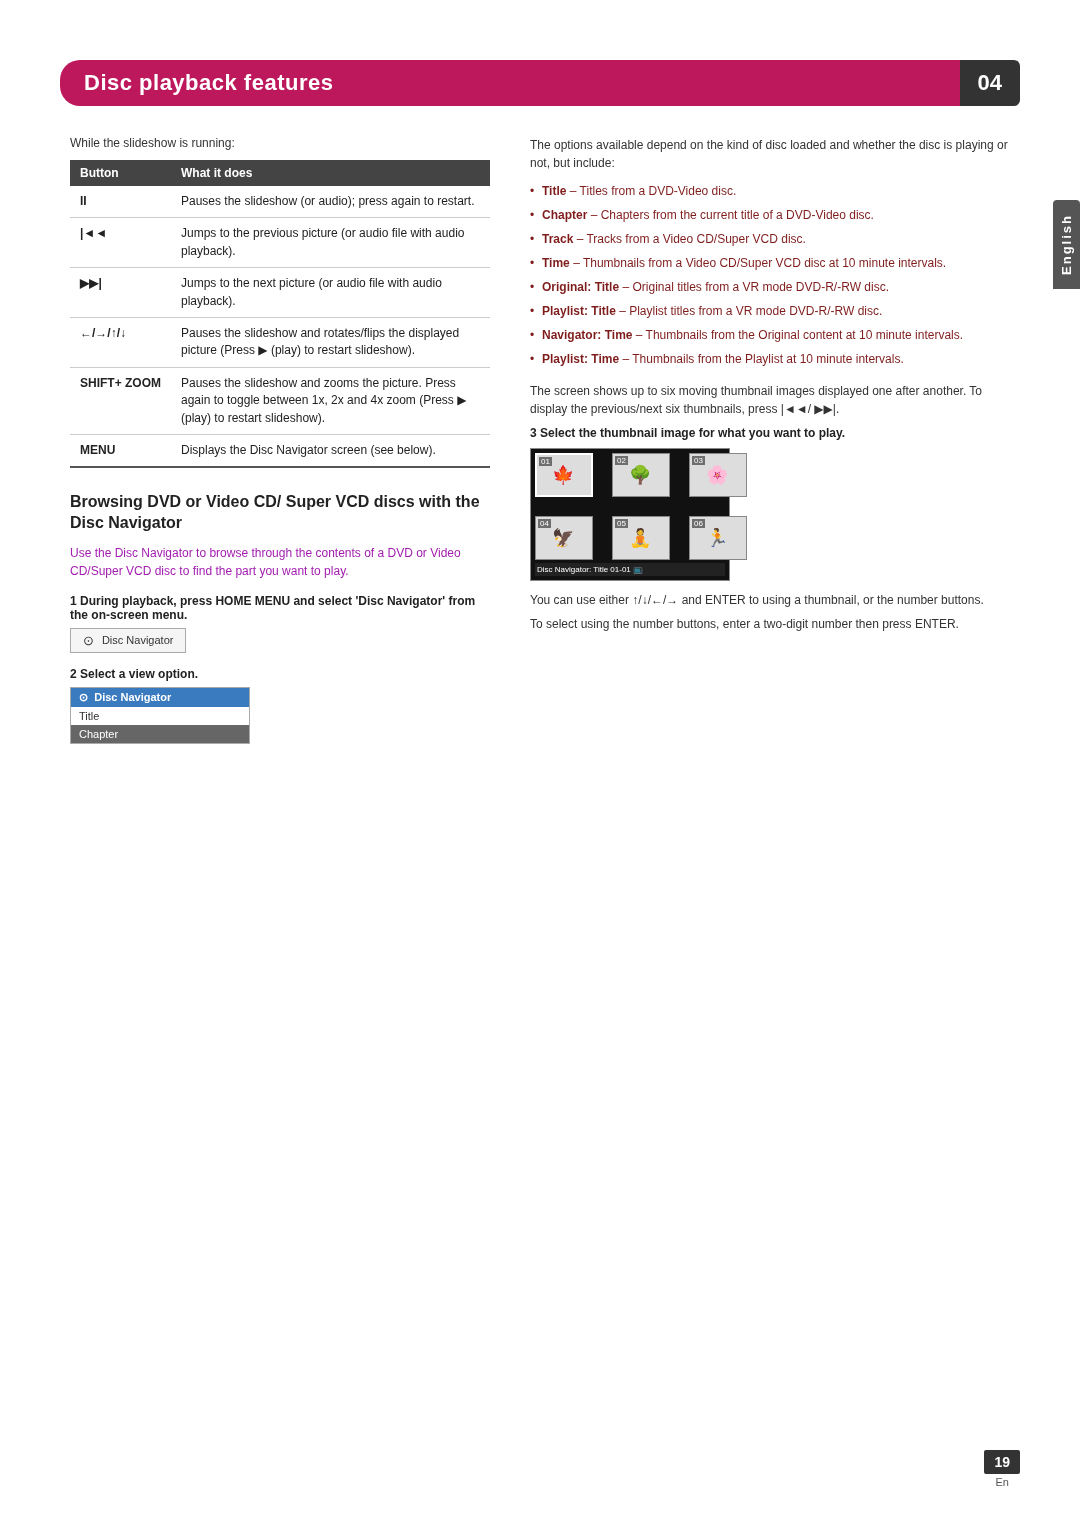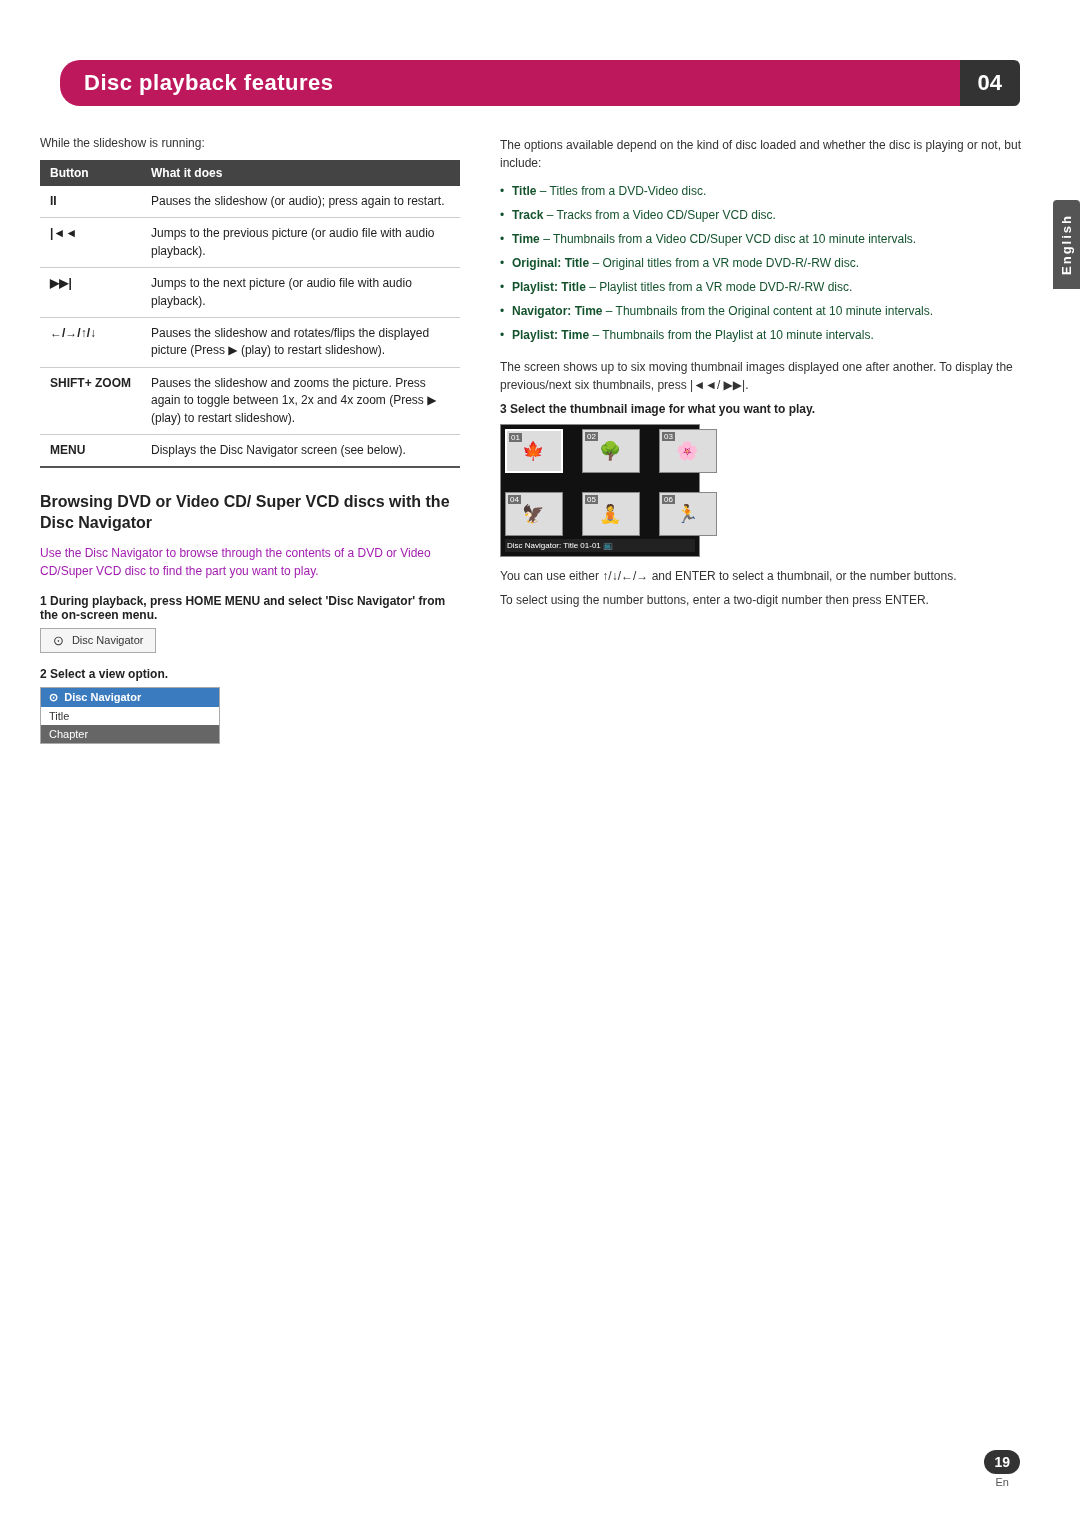--- a/index.html
+++ b/index.html
@@ -67,7 +67,7 @@
     
     .main-content {
       display: flex;
-      margin: 0 40px;
+      margin: 0 70px;
       gap: 40px;
     }
 

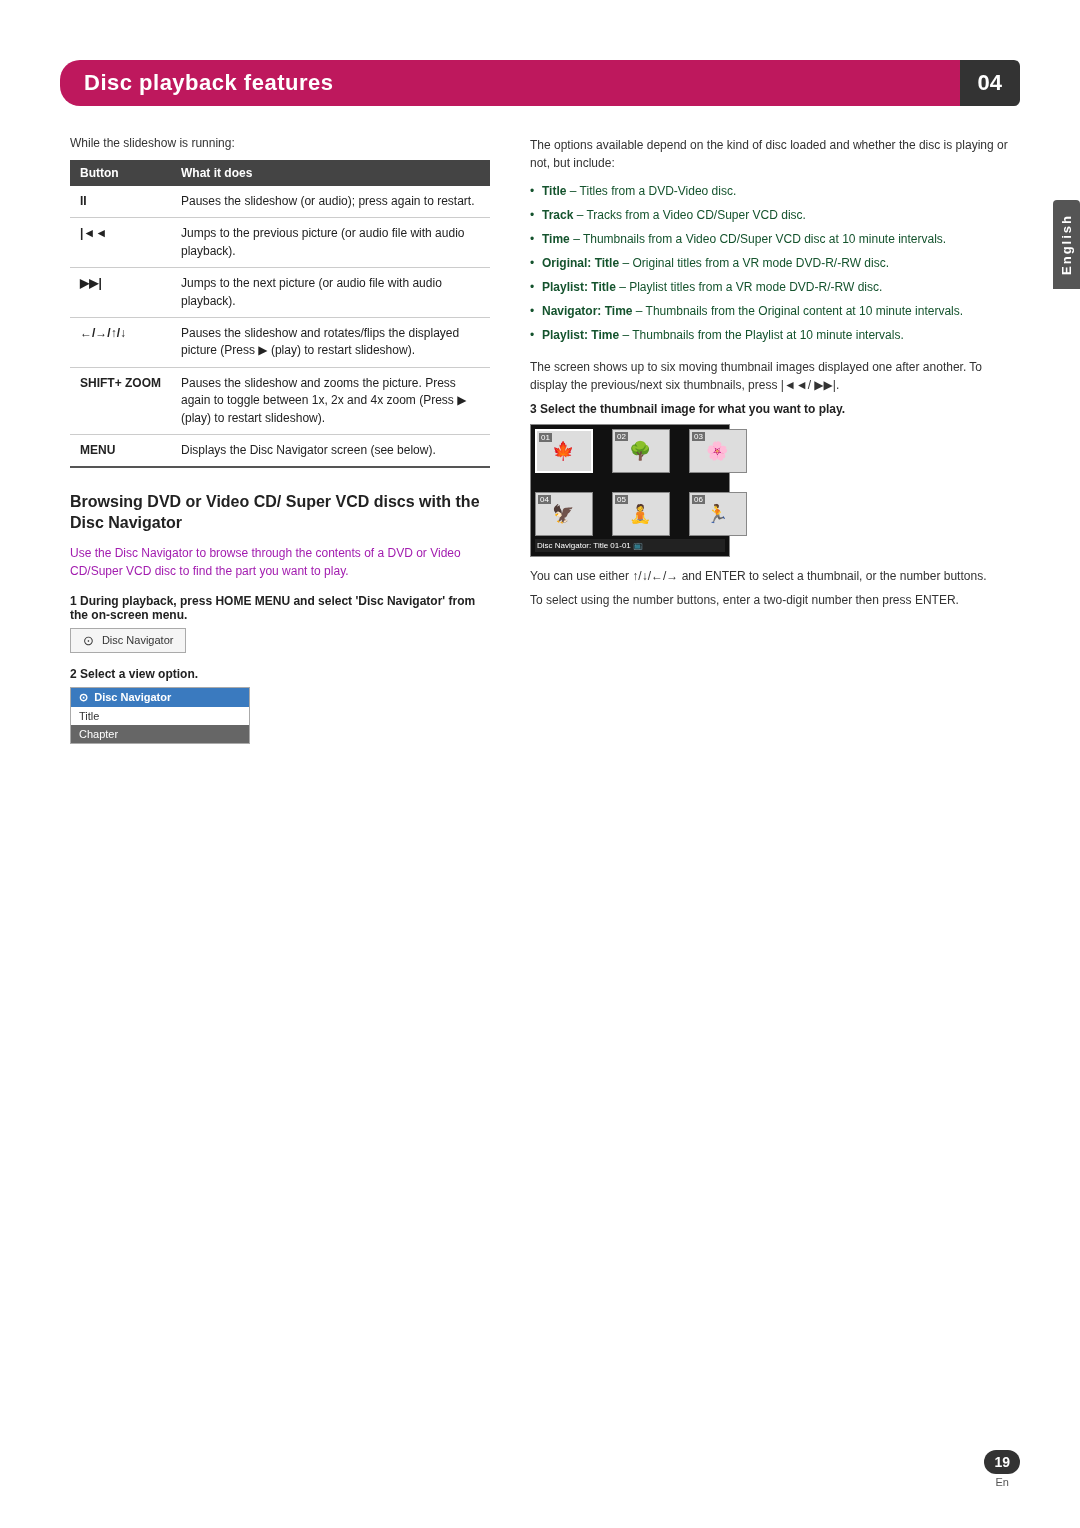--- a/index.html
+++ b/index.html
@@ -210,7 +210,7 @@
       margin-bottom: 6px;
       padding-left: 12px;
       position: relative;
-      color: #14532d;
+      color: #7f1d1d;
     }
     .bullet-list li::before {
       content: "•";

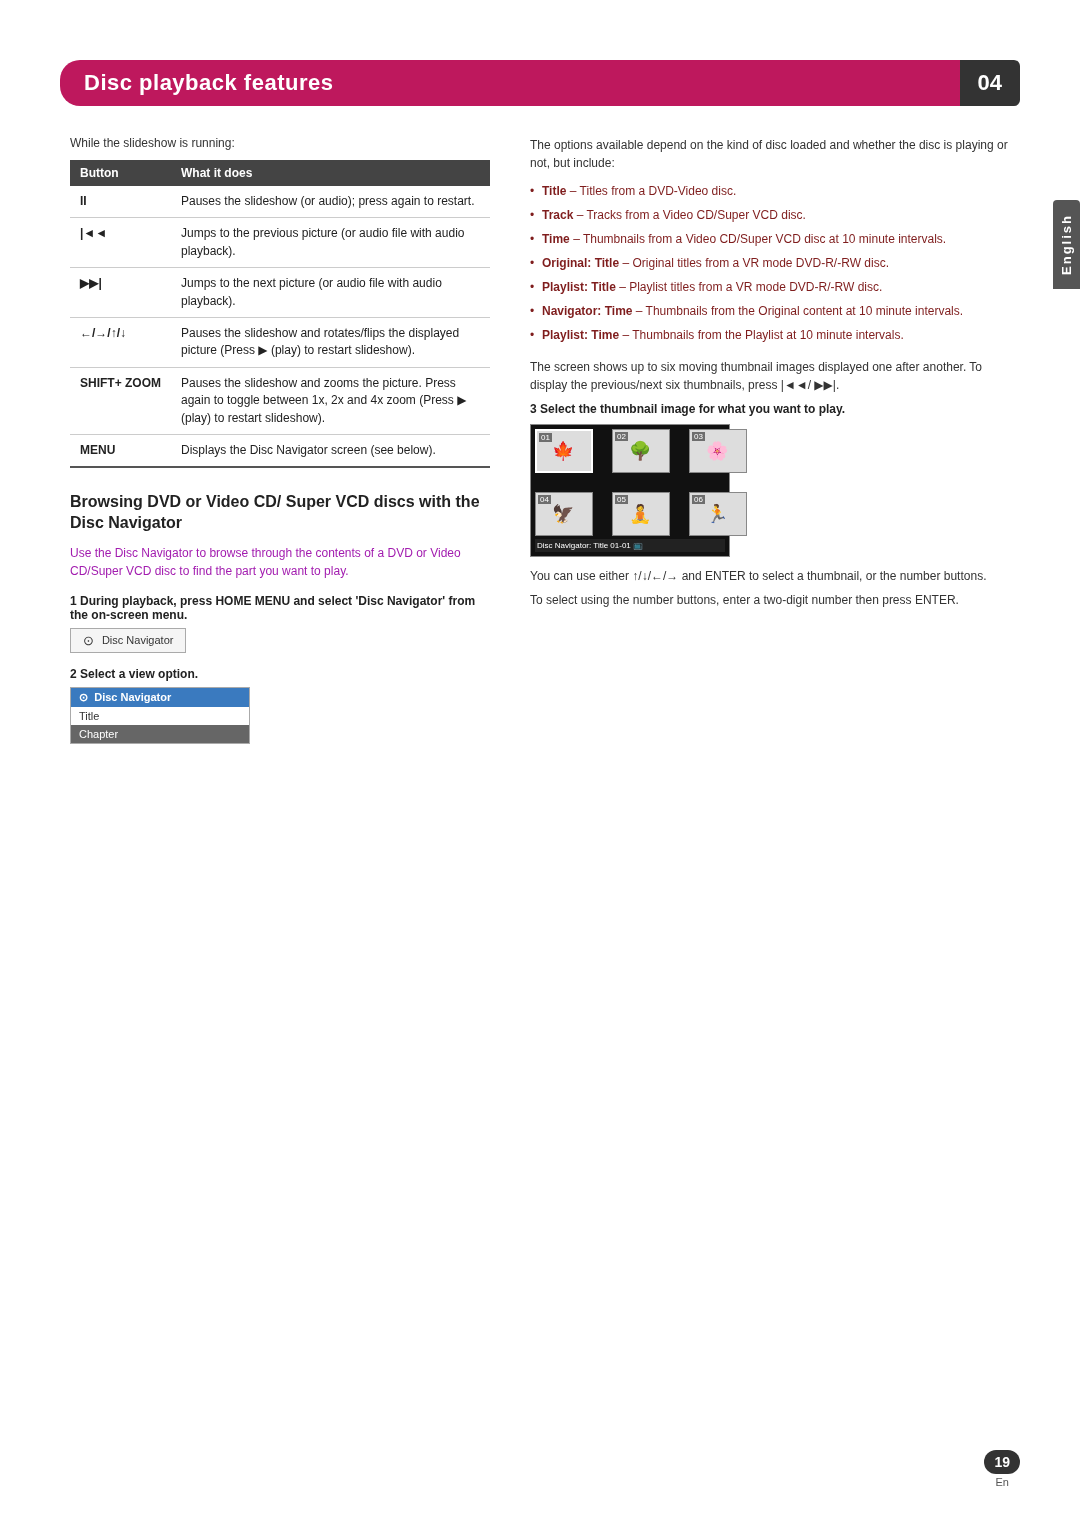--- a/index.html
+++ b/index.html
@@ -393,6 +393,7 @@
 
       <ul class="bullet-list" id="bullet-list">
       <li><strong>Title</strong> – Titles from a DVD-Video disc.</li>
+          <li><strong>Chapter</strong> – Chapters from the current title of a DVD-Video disc.</li>
           <li><strong>Track</strong> – Tracks from a Video CD/Super VCD disc.</li>
           <li><strong>Time</strong> – Thumbnails from a Video CD/Super VCD disc at 10 minute intervals.</li>
           <li><strong>Original: Title</strong> – Original titles from a VR mode DVD-R/-RW disc.</li>

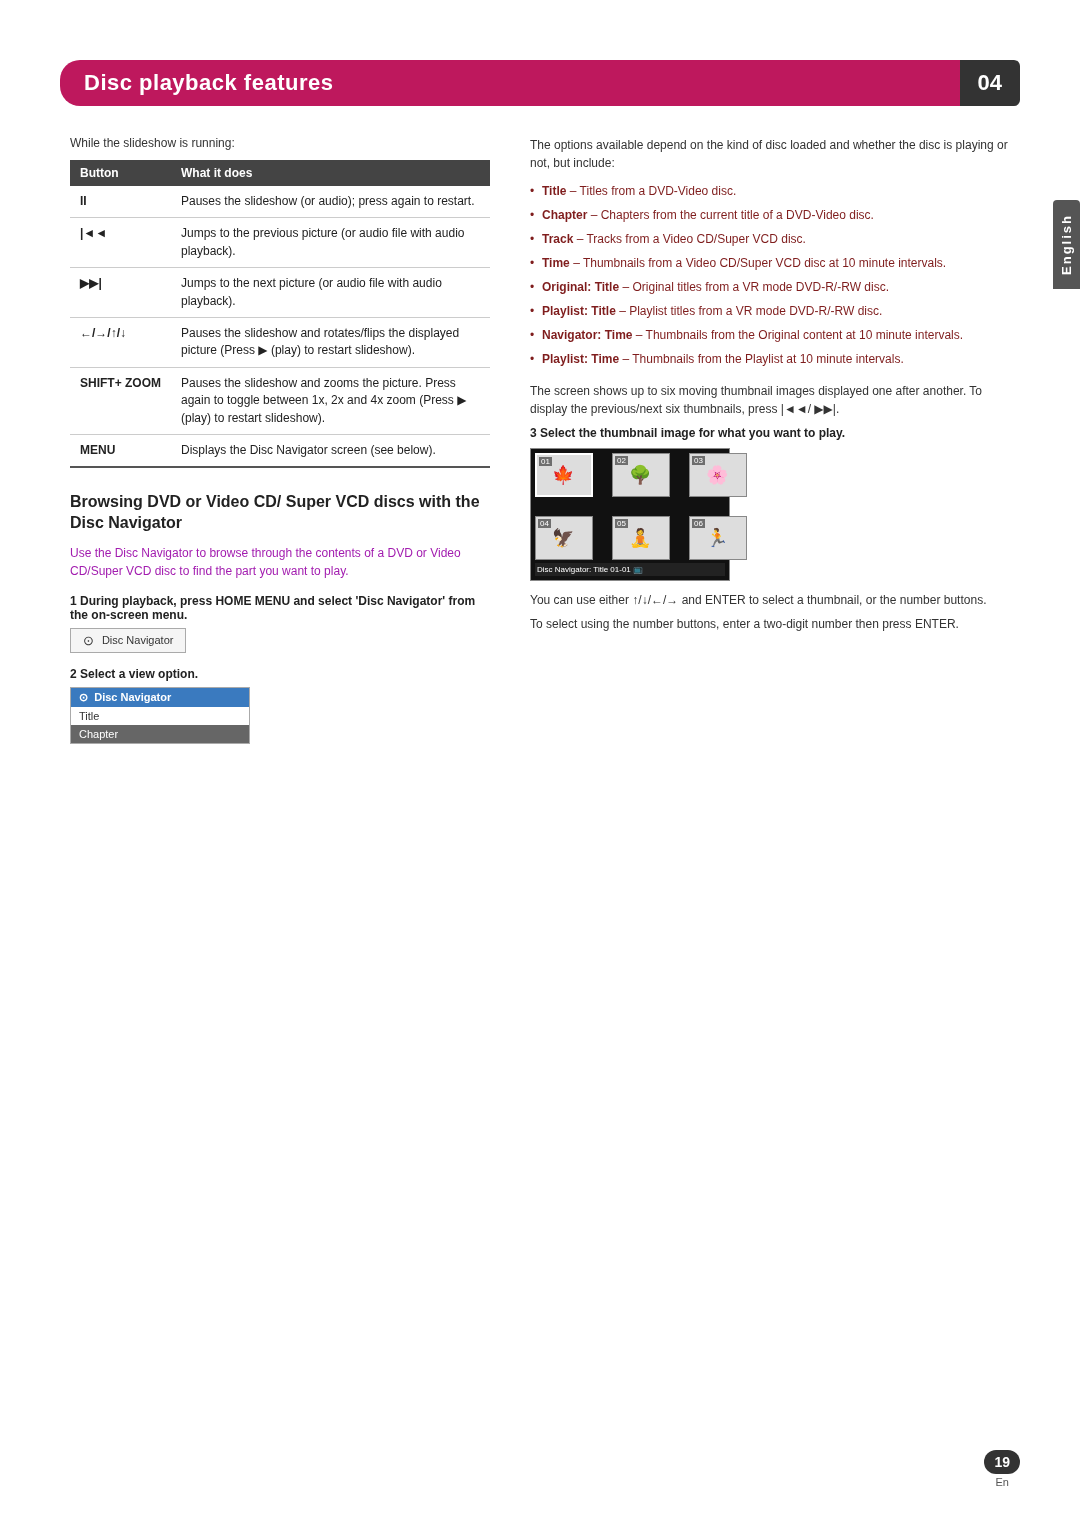--- a/index.html
+++ b/index.html
@@ -418,7 +418,7 @@
         <div class="grid-status">Disc Navigator: Title  01-01 📺</div>
       </div>
 
-      <p class="after-thumbnail">You can use either ↑/↓/←/→ and ENTER to select a thumbnail, or the number buttons.</p>
+      <p class="after-thumbnail">You can use either ↑/↓/←/→ and ENTER to using a thumbnail, or the number buttons.</p>
       <p class="after-thumbnail">To select using the number buttons, enter a two-digit number then press ENTER.</p>
 
     </div>

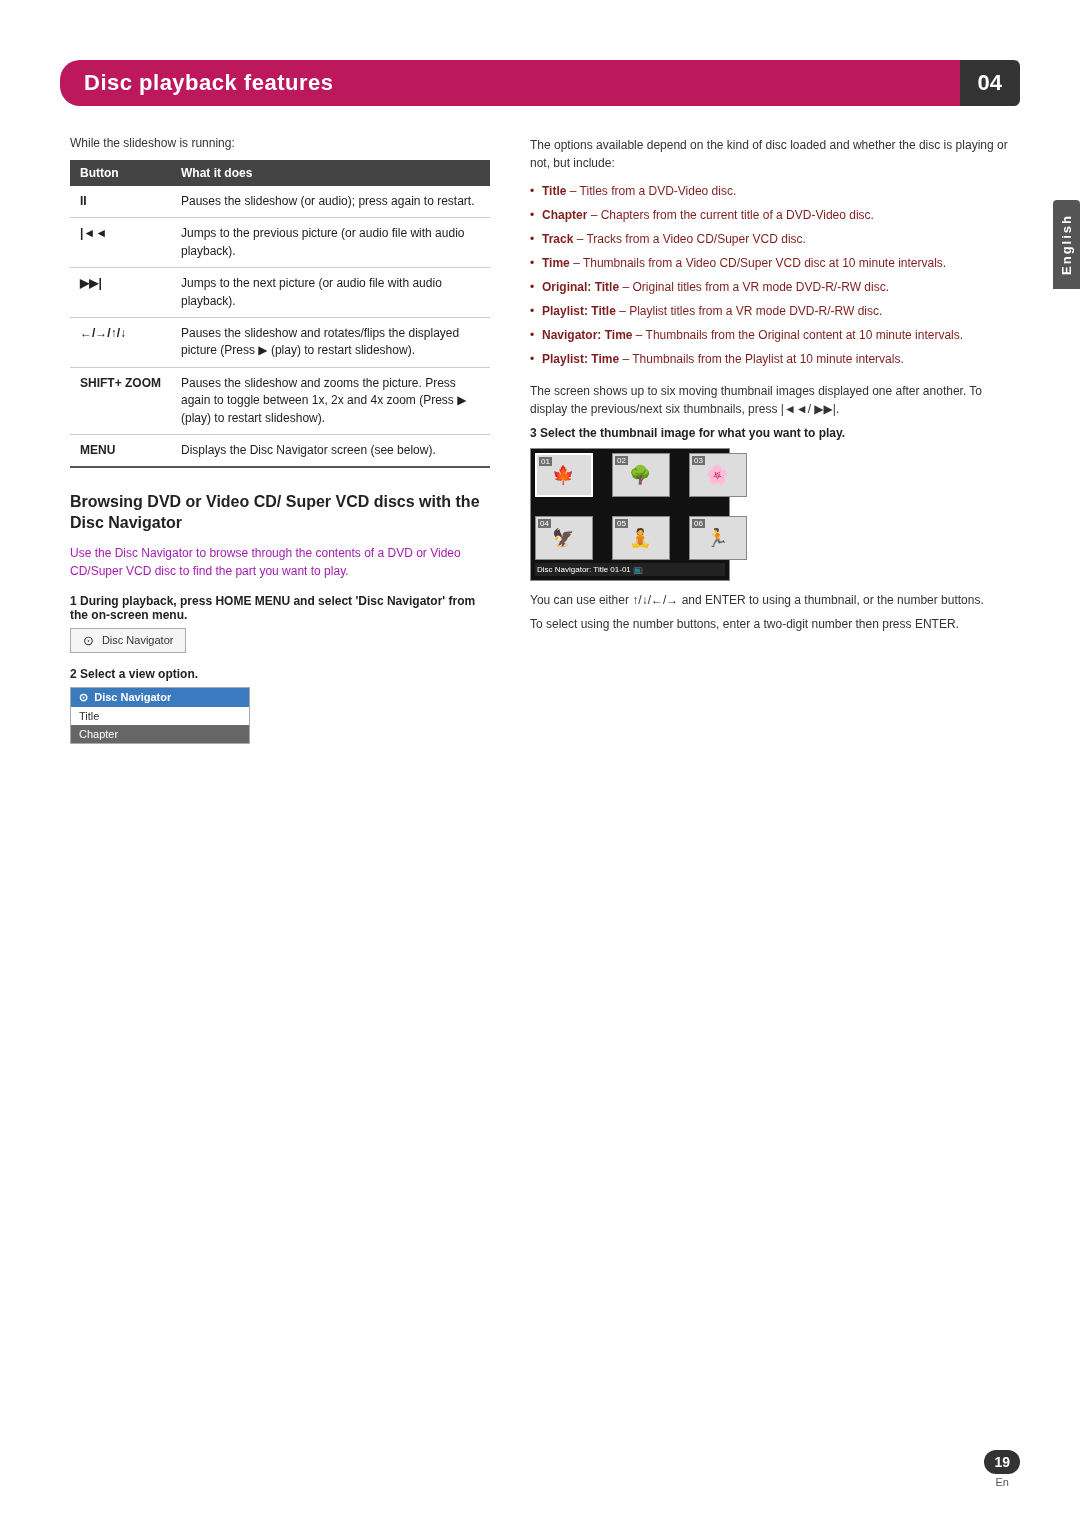--- a/index.html
+++ b/index.html
@@ -297,7 +297,7 @@
       font-size: 14px;
       font-weight: bold;
       padding: 4px 10px;
-      border-radius: 12px;
+      border-radius: 2px;
       text-align: center;
     }
     .page-en {

